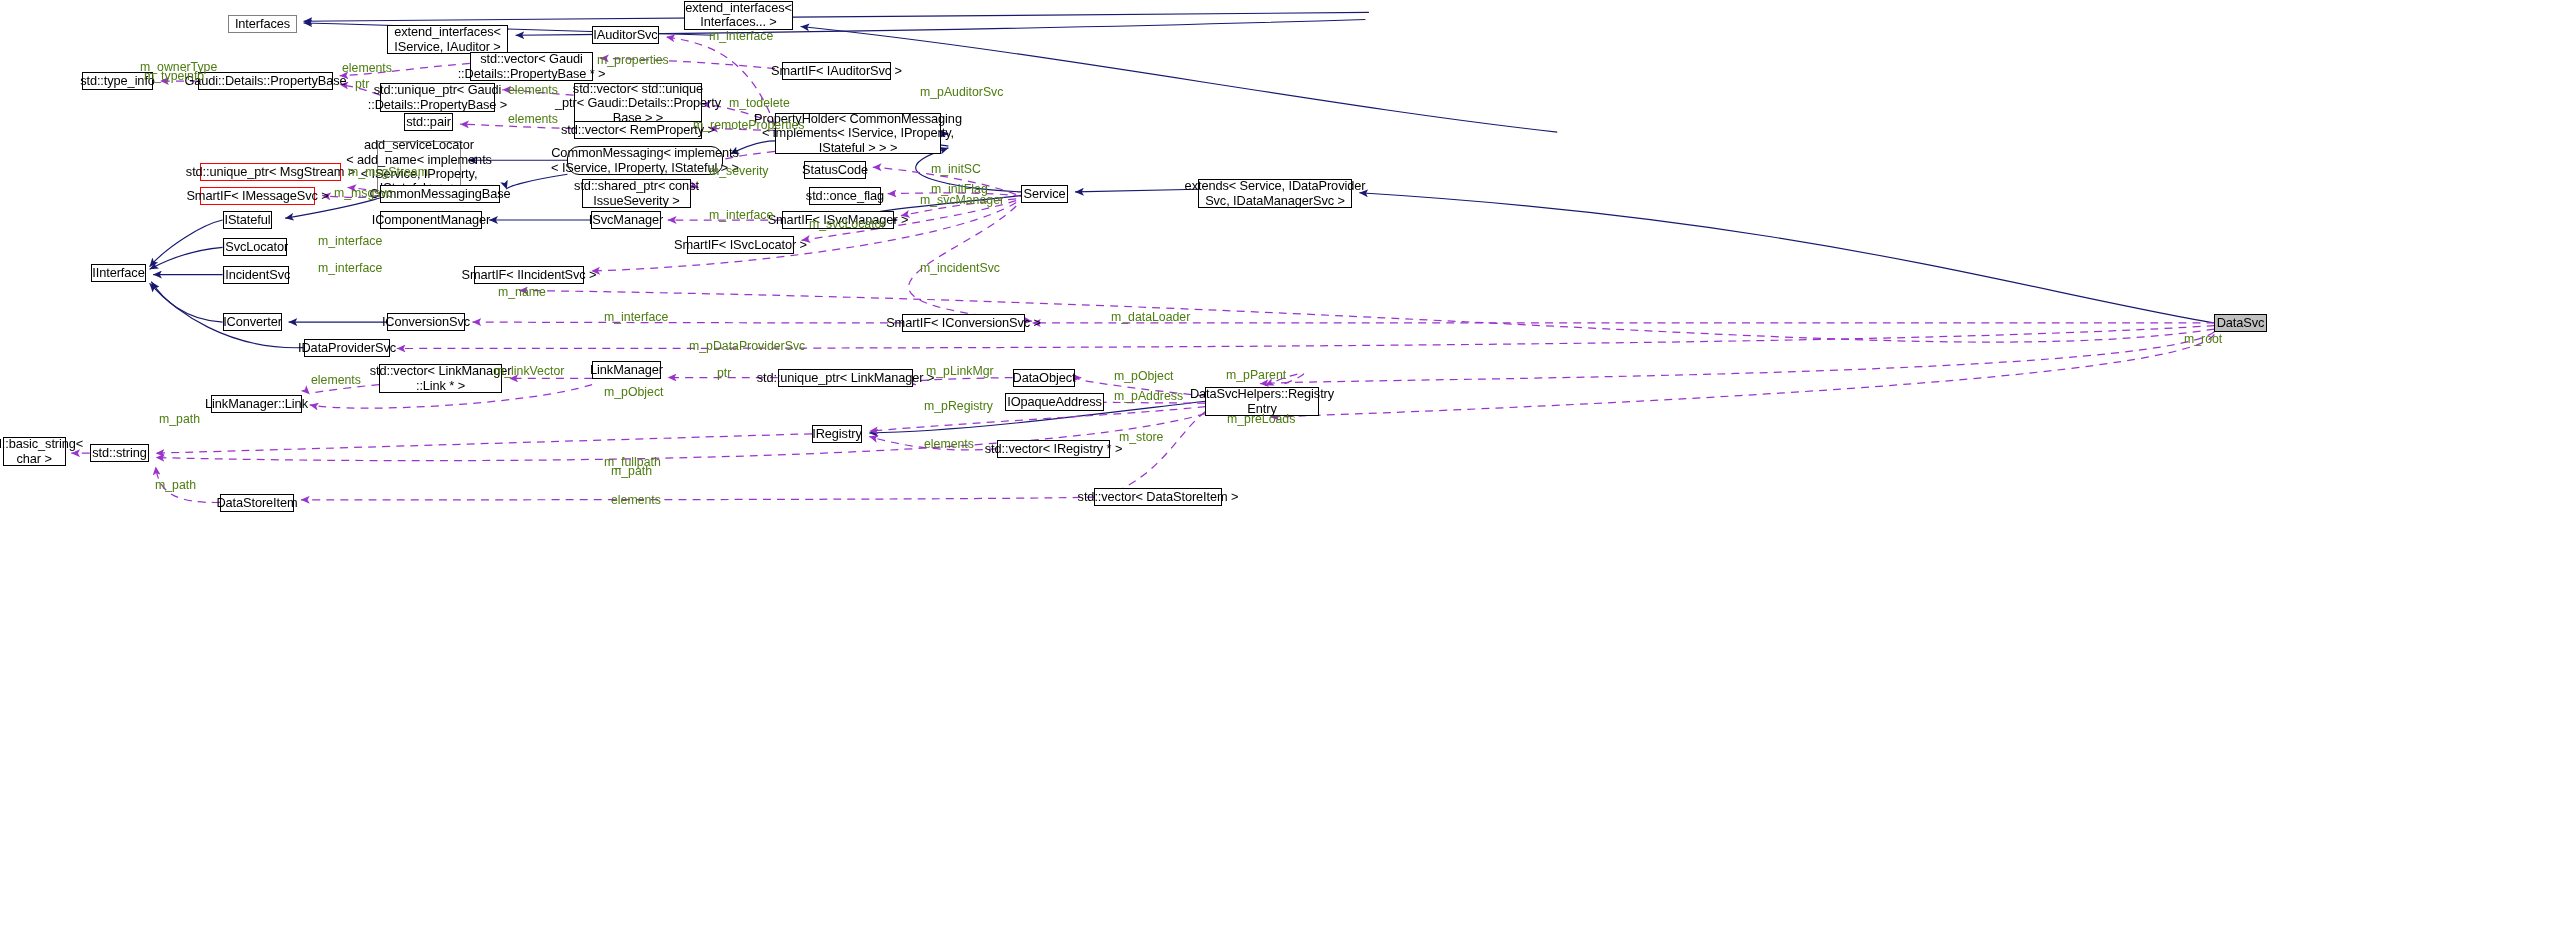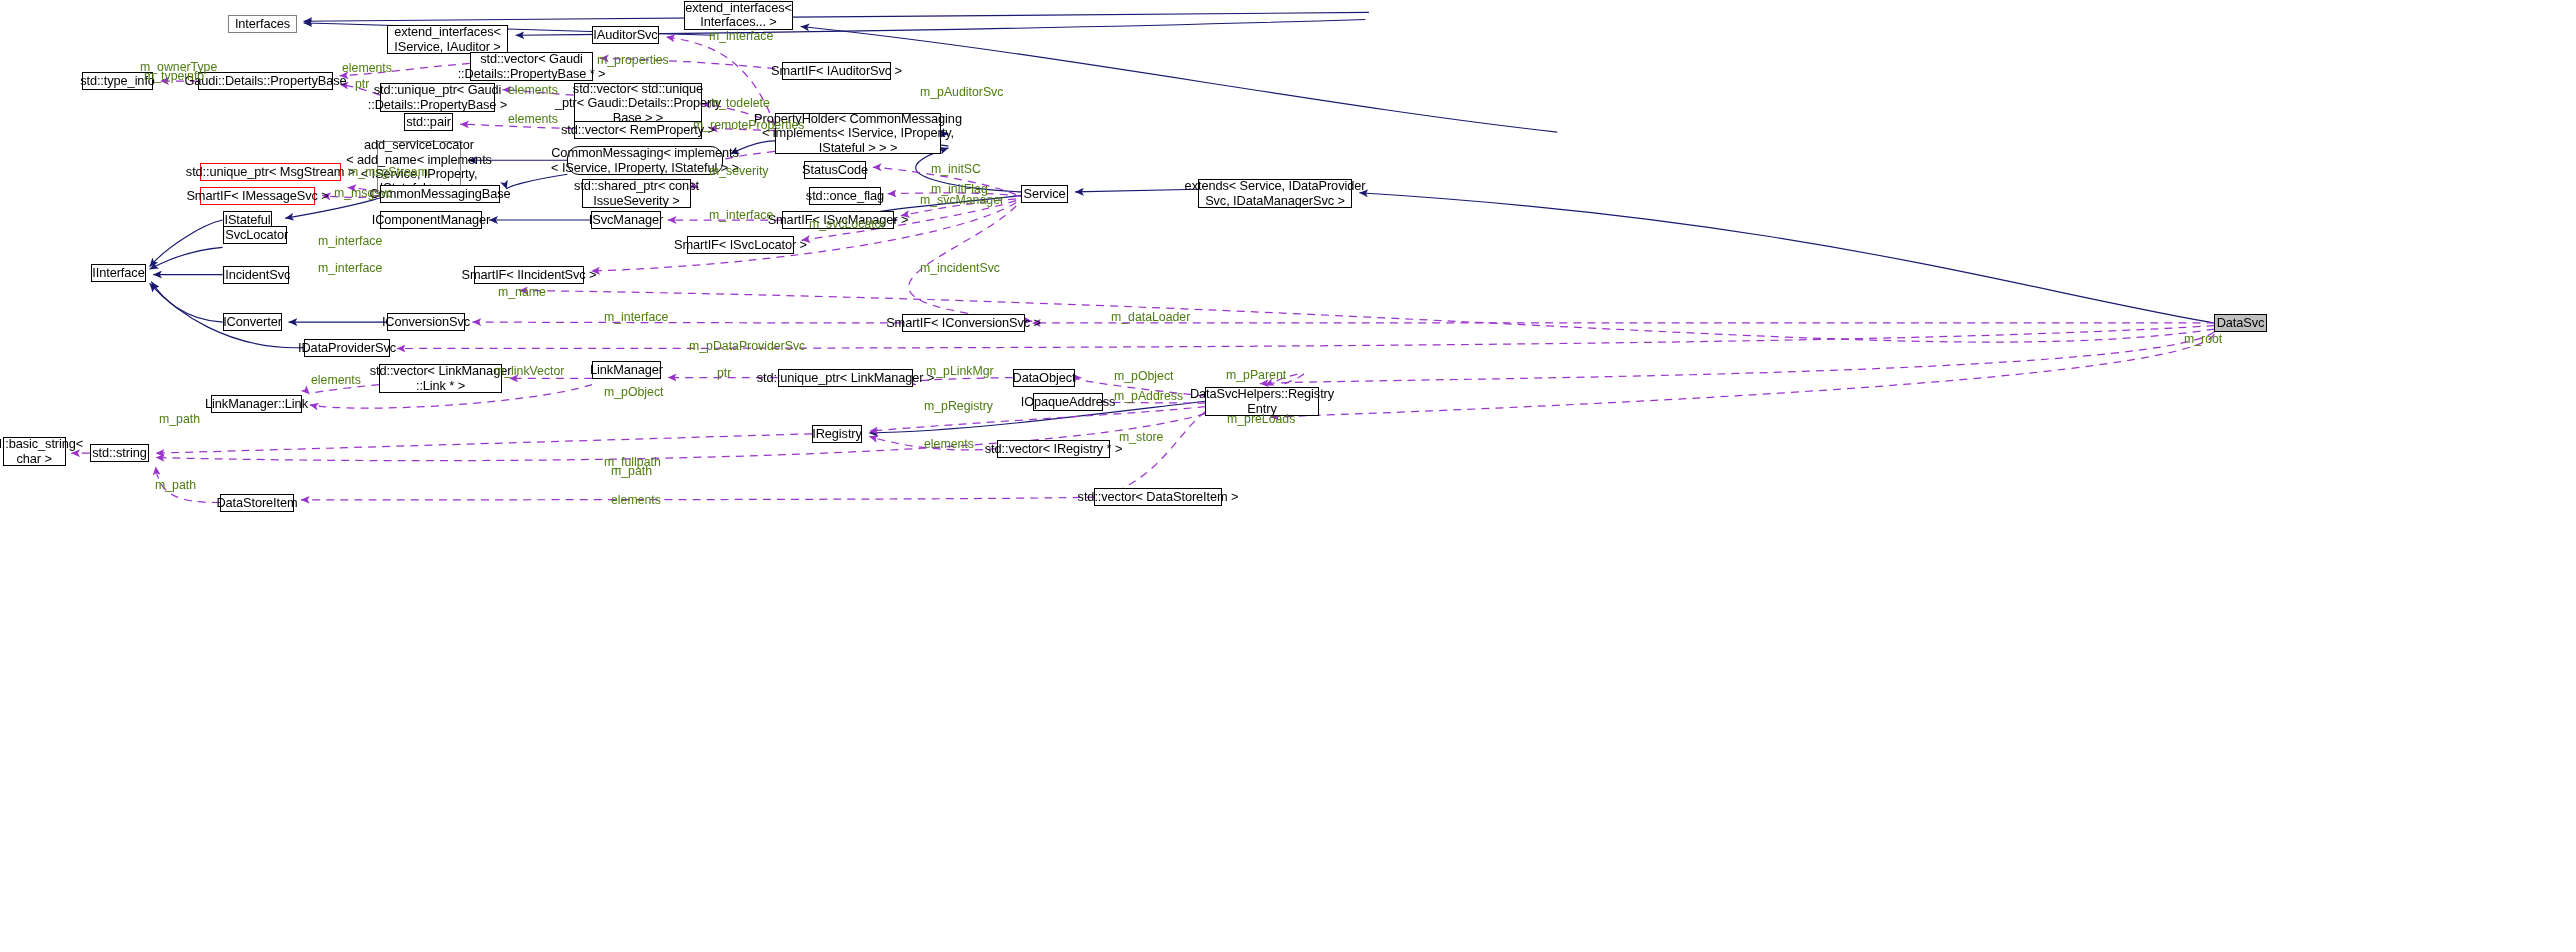--- a/index.html
+++ b/index.html
@@ -207,7 +207,7 @@
     <div class="edgelabel" style="left: 355px; top: 78px;">ptr</div>
     <div class="edgelabel" style="left: 508px; top: 84px;">elements</div>
     <div class="edgelabel" style="left: 508px; top: 113px;">elements</div>
-    <div class="edgelabel" style="left: 709px; top: 97px;">m_todelete</div>
+    <div class="edgelabel" style="left: 709px; top: 97px; padding-left: 20px;">m_todelete</div>
     <div class="edgelabel" style="left: 693px; top: 119px;">m_remoteProperties</div>
     <div class="edgelabel" style="left: 920px; top: 86px;">m_pAuditorSvc</div>
     <div class="edgelabel" style="left: 709px; top: 165px;">m_severity</div>

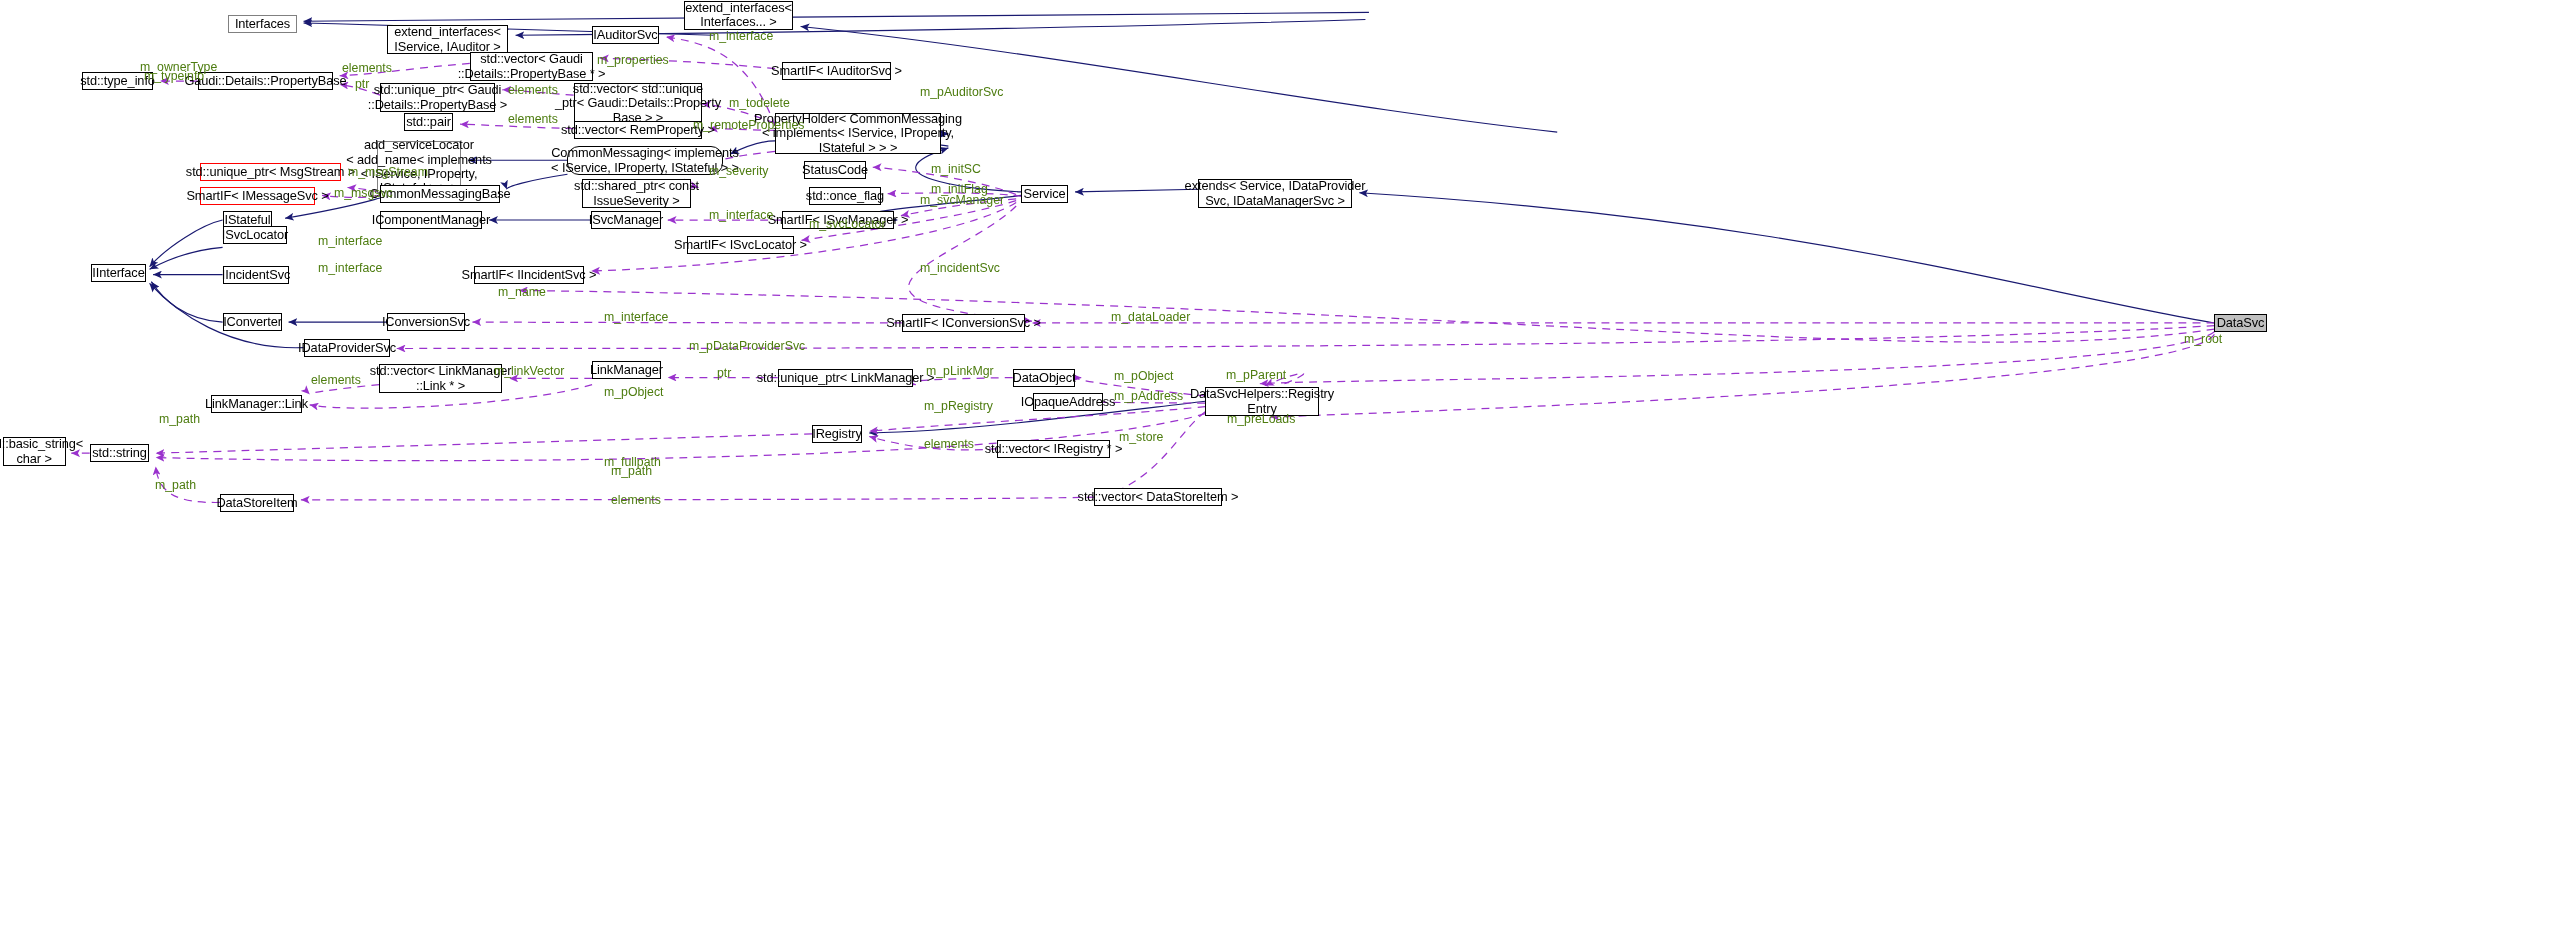--- a/index.html
+++ b/index.html
@@ -173,7 +173,7 @@
     <div class="node " style="left: 380px; top: 211px; width: 102px; height: 17.6px;">IComponentManager</div>
     <div class="node " style="left: 591px; top: 211px; width: 70px; height: 17.6px;">ISvcManager</div>
     <div class="node " style="left: 782px; top: 211px; width: 112px; height: 17.6px;">SmartIF&lt; ISvcManager &gt;</div>
-    <div class="node " style="left: 223px; top: 226px; width: 64px; height: 17.6px;">ISvcLocator</div>
+    <div class="node " style="left: 223px; top: 238px; width: 64px; height: 17.6px;">ISvcLocator</div>
     <div class="node " style="left: 687px; top: 236px; width: 107px; height: 17.6px;">SmartIF&lt; ISvcLocator &gt;</div>
     <div class="node " style="left: 223px; top: 266px; width: 66px; height: 17.6px;">IIncidentSvc</div>
     <div class="node " style="left: 474px; top: 266px; width: 110px; height: 17.6px;">SmartIF&lt; IIncidentSvc &gt;</div>

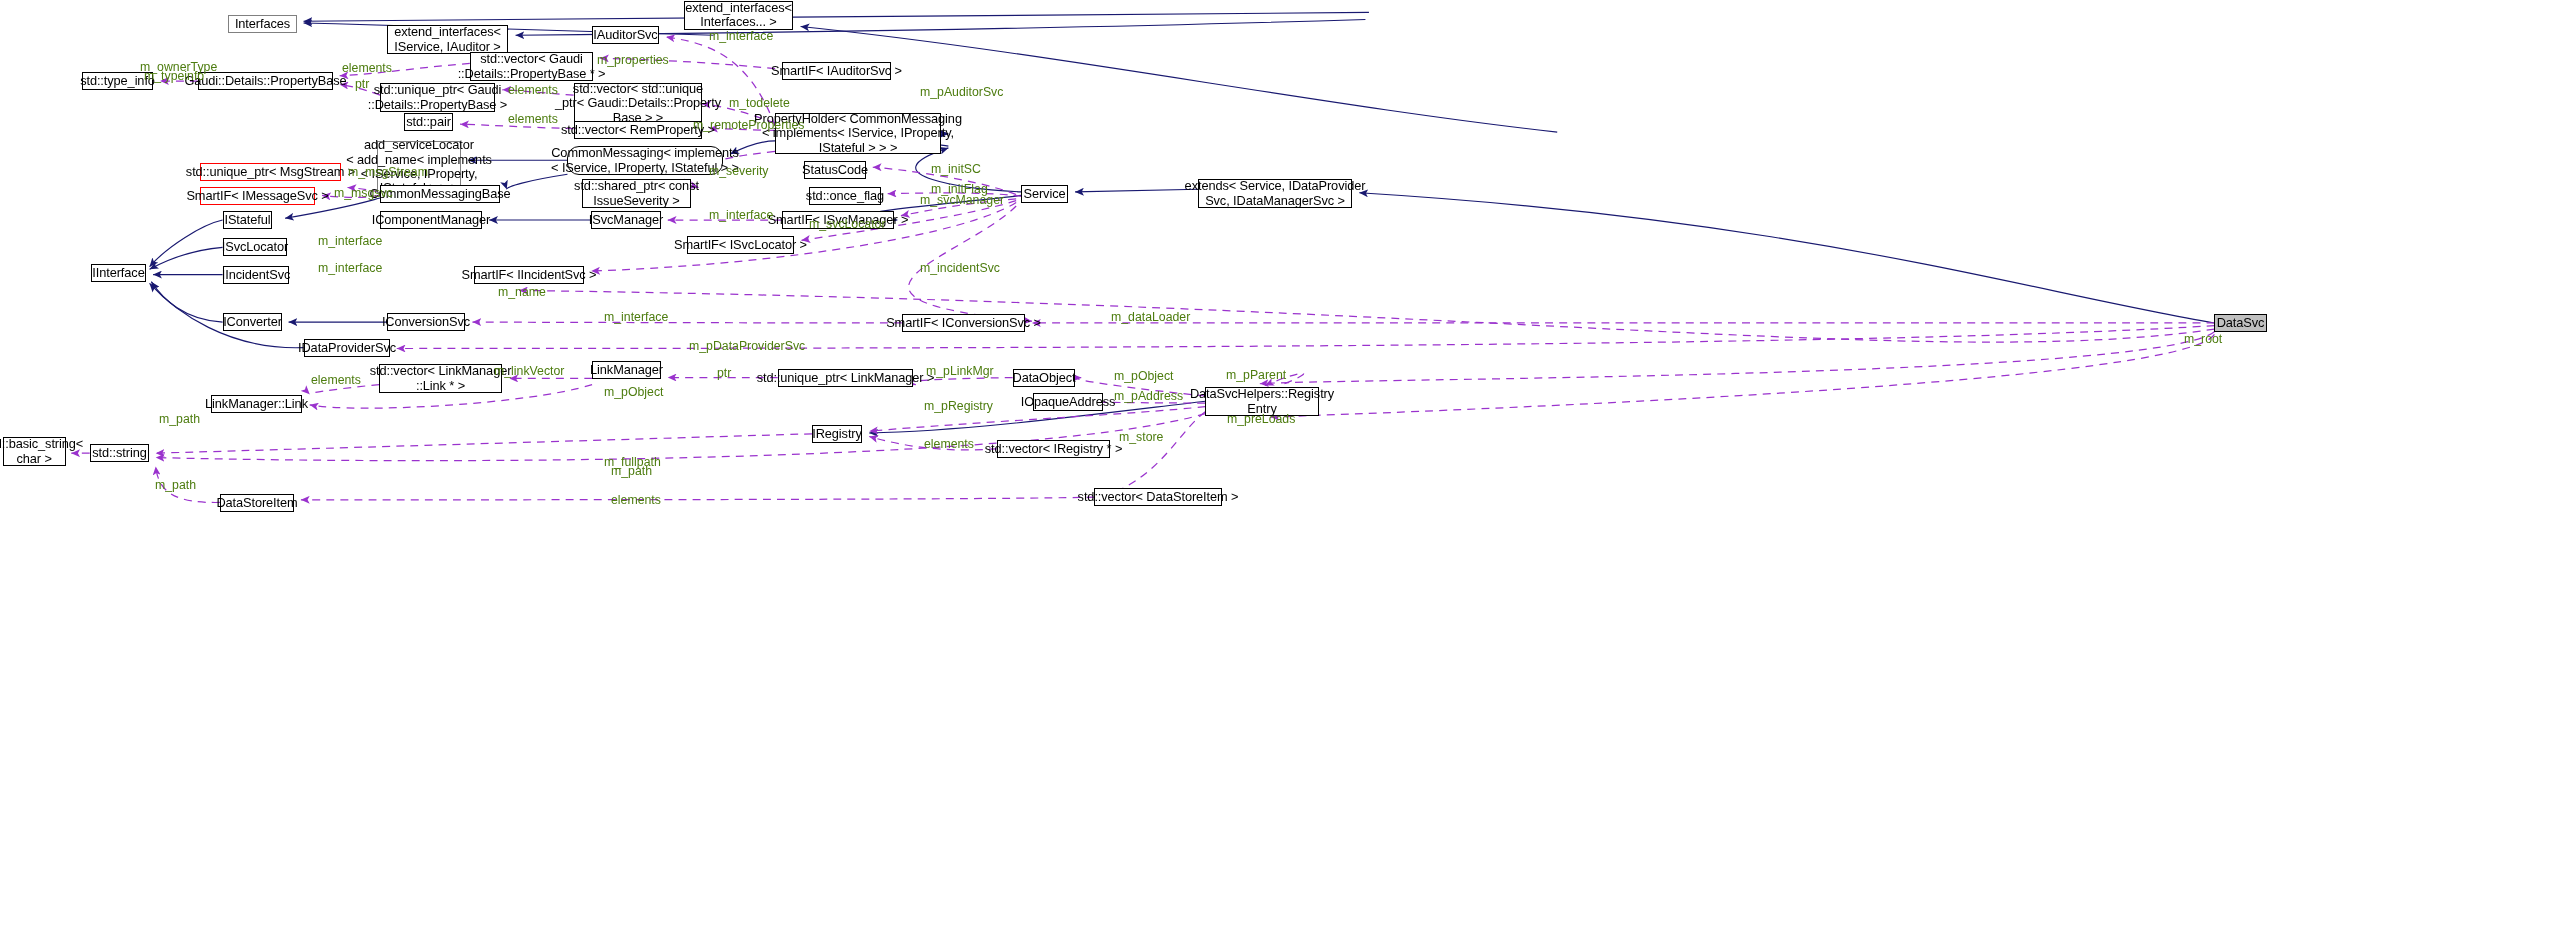--- a/index.html
+++ b/index.html
@@ -191,7 +191,7 @@
     <div class="node " style="left: 1205px; top: 387px; width: 114px; height: 29px;">DataSvcHelpers::Registry
 Entry</div>
     <div class="node " style="left: 211px; top: 395px; width: 91px; height: 17.6px;">LinkManager::Link</div>
-    <div class="node " style="left: 1033px; top: 393px; width: 70px; height: 17.6px;">IOpaqueAddress</div>
+    <div class="node " style="left: 1005px; top: 393px; width: 99px; height: 17.6px;">IOpaqueAddress</div>
     <div class="node " style="left: 812px; top: 425px; width: 50px; height: 17.6px;">IRegistry</div>
     <div class="node " style="left: 2.6px; top: 437px; width: 63px; height: 29px;">std::basic_string&lt;
 char &gt;</div>

